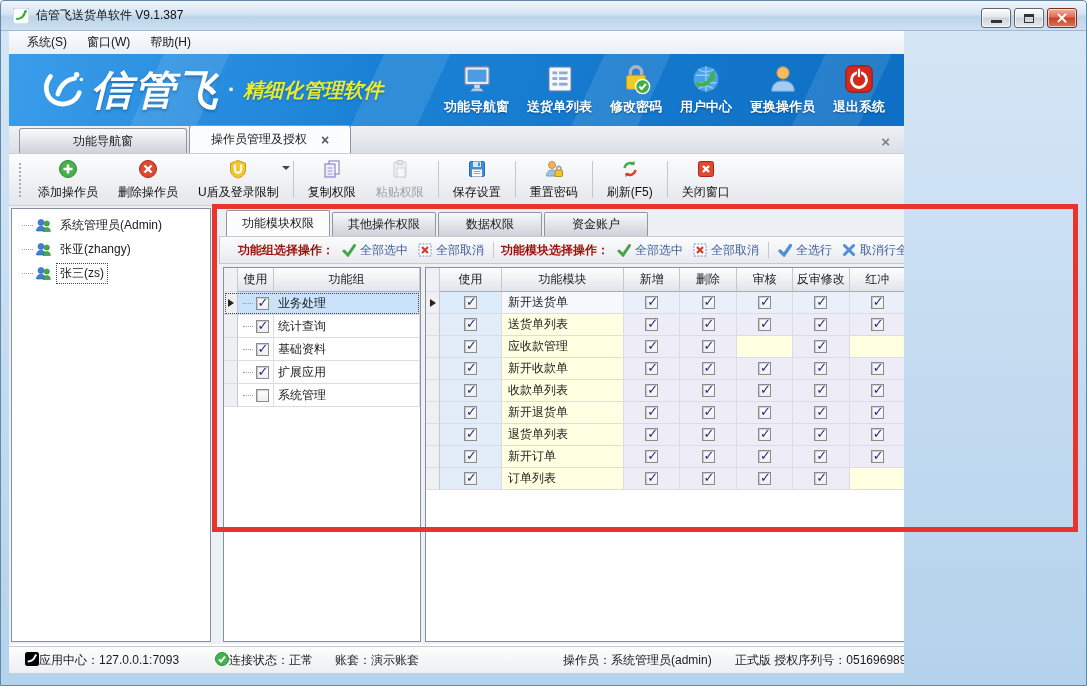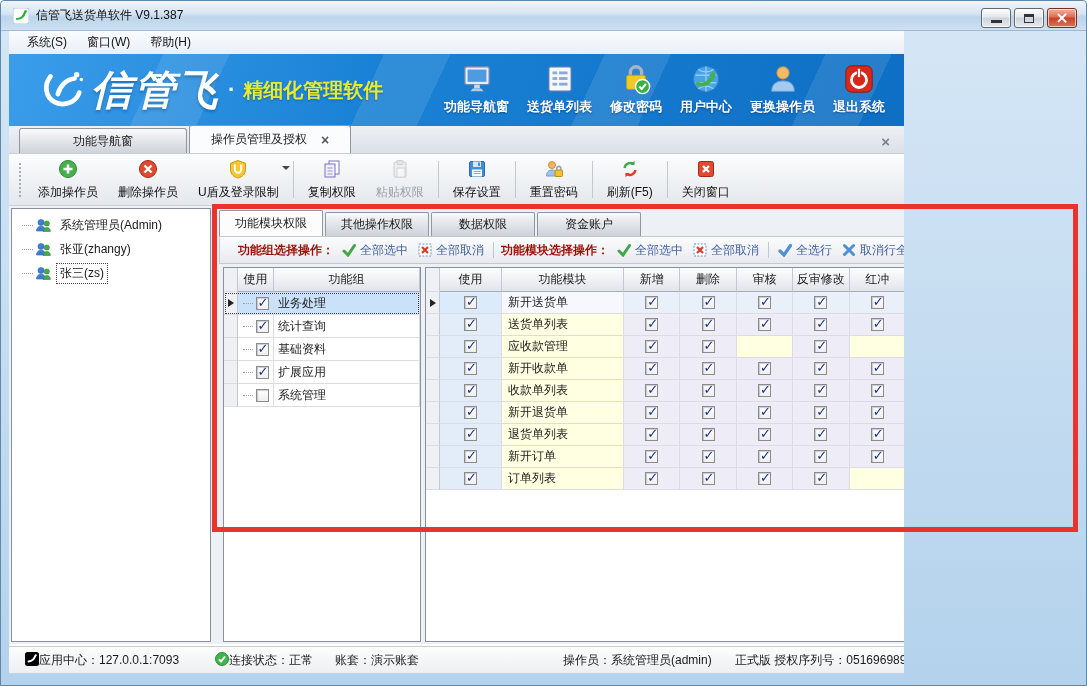--- a/index.html
+++ b/index.html
@@ -36,7 +36,7 @@
 .brand-swoosh{width:46px;height:46px}
 .brand-name{color:#fff;font-size:41px;font-weight:bold;font-style:italic;letter-spacing:2px;margin-left:6px;text-shadow:0 2px 3px rgba(0,40,90,.35)}
 .brand-dot{color:#fff;font-size:22px;font-weight:bold;margin:0 8px}
-.brand-slogan{color:#e8ec2e;font-size:20px;font-weight:bold;text-shadow:0 1px 2px rgba(0,40,90,.4)}
+.brand-slogan{color:#e8ec2e;font-size:20px;font-weight:bold;font-style:italic;text-shadow:0 1px 2px rgba(0,40,90,.4)}
 .banner-actions{margin-left:auto;margin-right:10px;display:flex;align-items:flex-end;position:relative;z-index:1}
 .banner-btn{display:flex;flex-direction:column;align-items:center;justify-content:flex-end;padding:4px 9px 6px;cursor:pointer}
 .banner-btn .big svg{width:32px;height:32px}

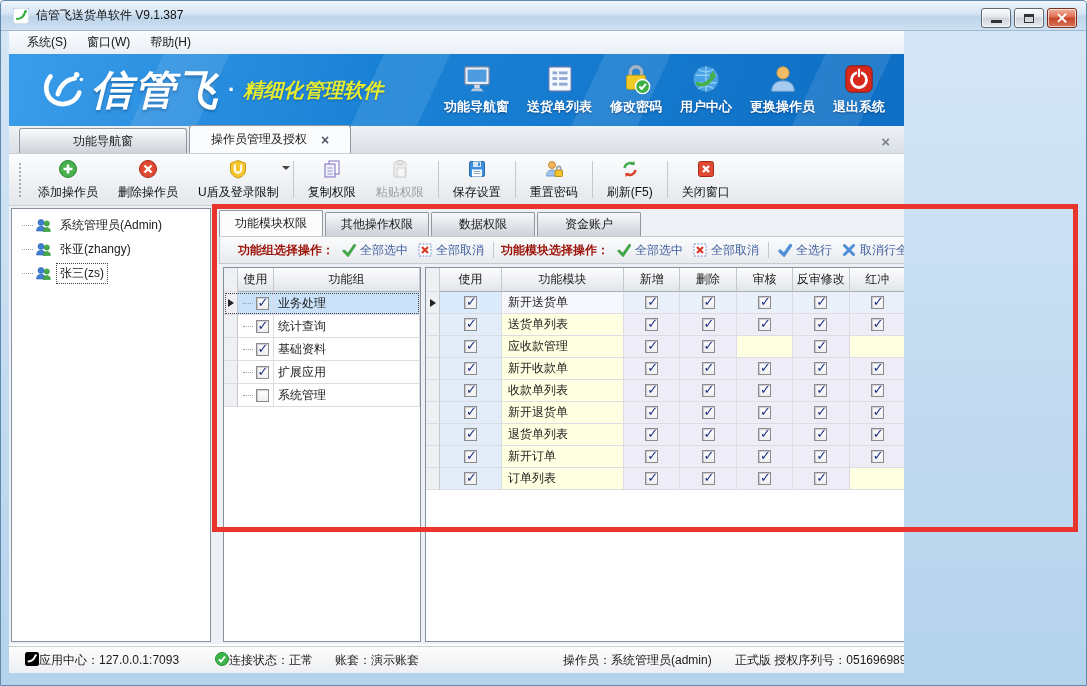--- a/index.html
+++ b/index.html
@@ -72,7 +72,7 @@
 
 
 .right-panel{position:absolute;left:207px;top:2px;width:861px;height:434px}
-.ptabs{position:absolute;left:3px;top:1px;right:0;height:27px;display:flex;align-items:flex-end}
+.ptabs{position:absolute;left:10px;top:1px;right:0;height:27px;display:flex;align-items:flex-end}
 .ptab{height:24px;min-width:104px;padding:0 8px;display:flex;align-items:center;justify-content:center;border:1px solid #8f969e;border-bottom:none;border-radius:2px 2px 0 0;background:linear-gradient(#f8f9fa,#dfe2e7 55%,#ced2d9);margin-right:2px;cursor:pointer}
 .ptab.active{height:26px;background:#fcfcfd;font-weight:normal}
 .subtoolbar{position:absolute;left:3px;top:28px;width:857px;height:28px;background:linear-gradient(#fbfcfd,#e8eaee);border:1px solid #c5cad0;display:flex;align-items:center;padding:0 2px}

